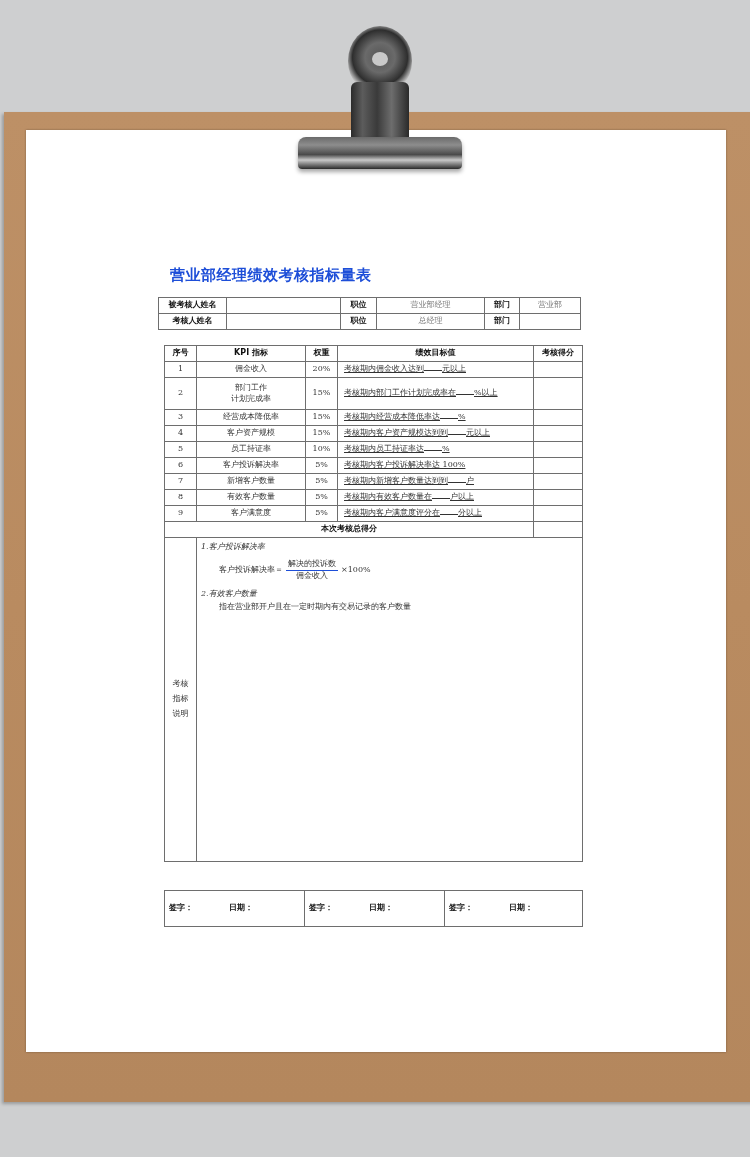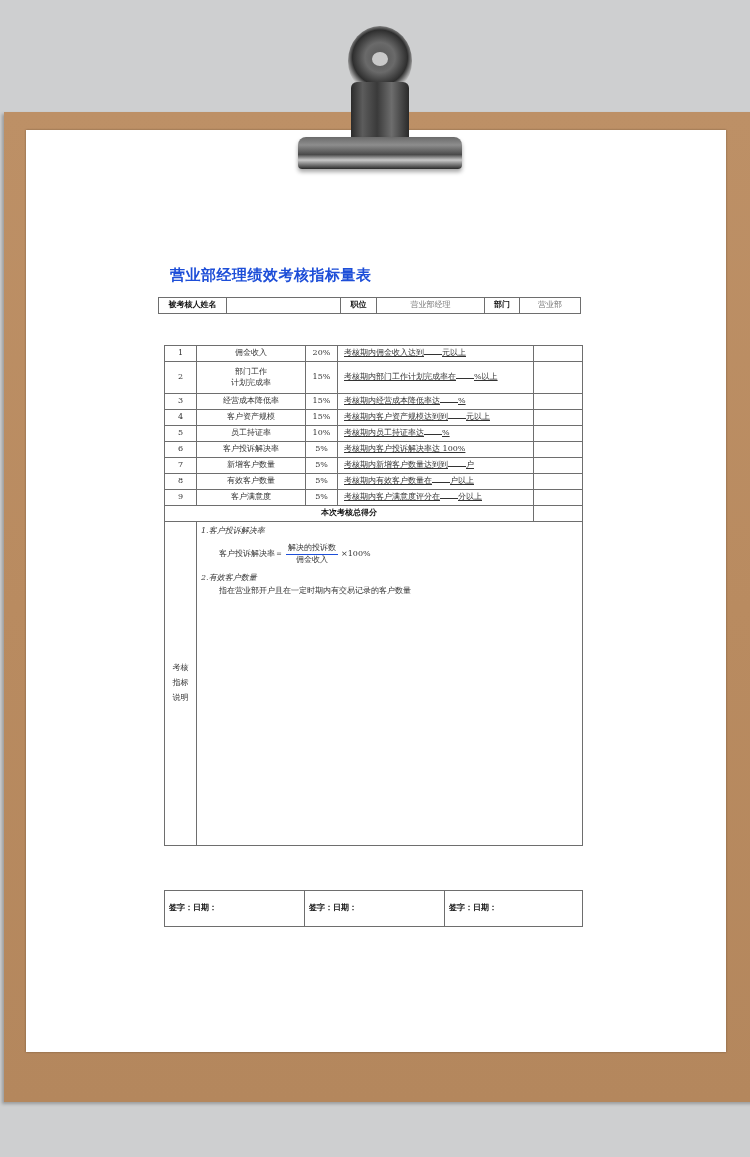--- a/index.html
+++ b/index.html
@@ -104,6 +104,14 @@
     <td class="gray">营业部经理</td>
     <td class="b">部门</td>
     <td class="gray">营业部</td>
+  </tr>
+  <tr>
+    <td class="b">考核人姓名</td>
+    <td></td>
+    <td class="b">职位</td>
+    <td class="gray">总经理</td>
+    <td class="b">部门</td>
+    <td class="gray"></td>
   </tr>
 </tbody>
   </table>

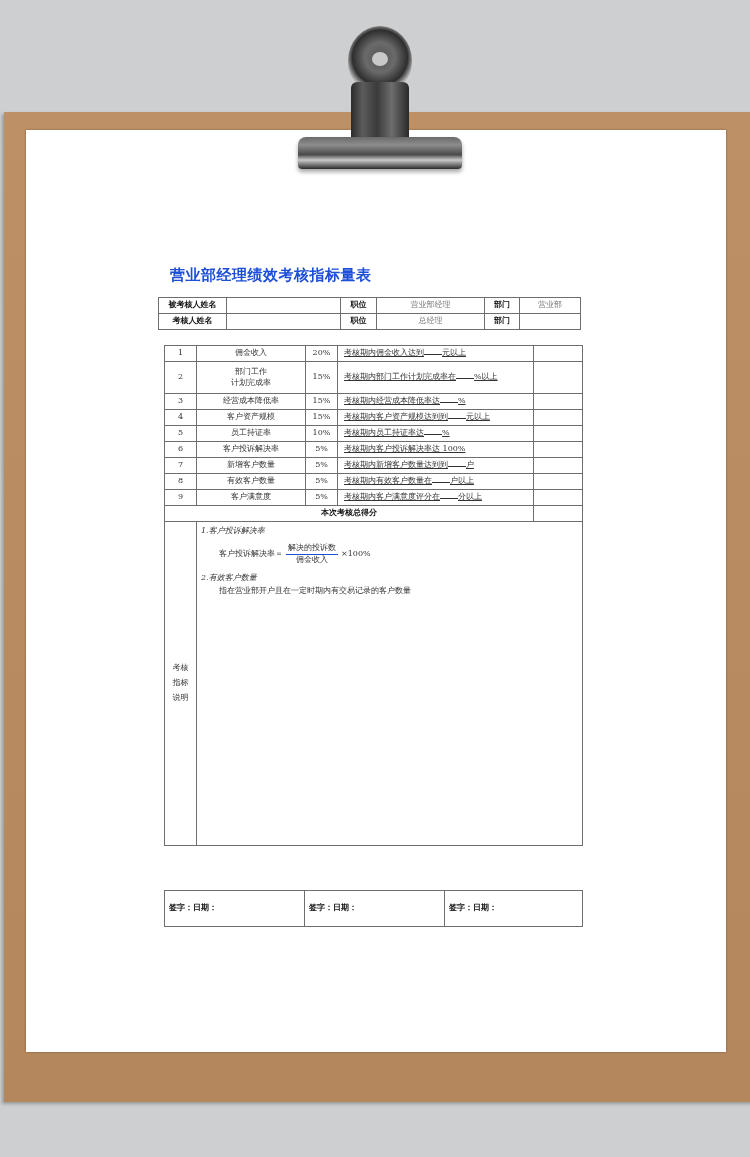--- a/index.html
+++ b/index.html
@@ -125,6 +125,13 @@
       <col style="width:49px">
     </colgroup>
   <tbody>
+      <tr class="r1">
+    <td class="b">序号</td>
+    <td class="b">KPI 指标</td>
+    <td class="b">权重</td>
+    <td class="b">绩效目标值</td>
+    <td class="b">考核得分</td>
+  </tr>
   <tr class="r1">
     <td>1</td>
     <td>佣金收入</td>

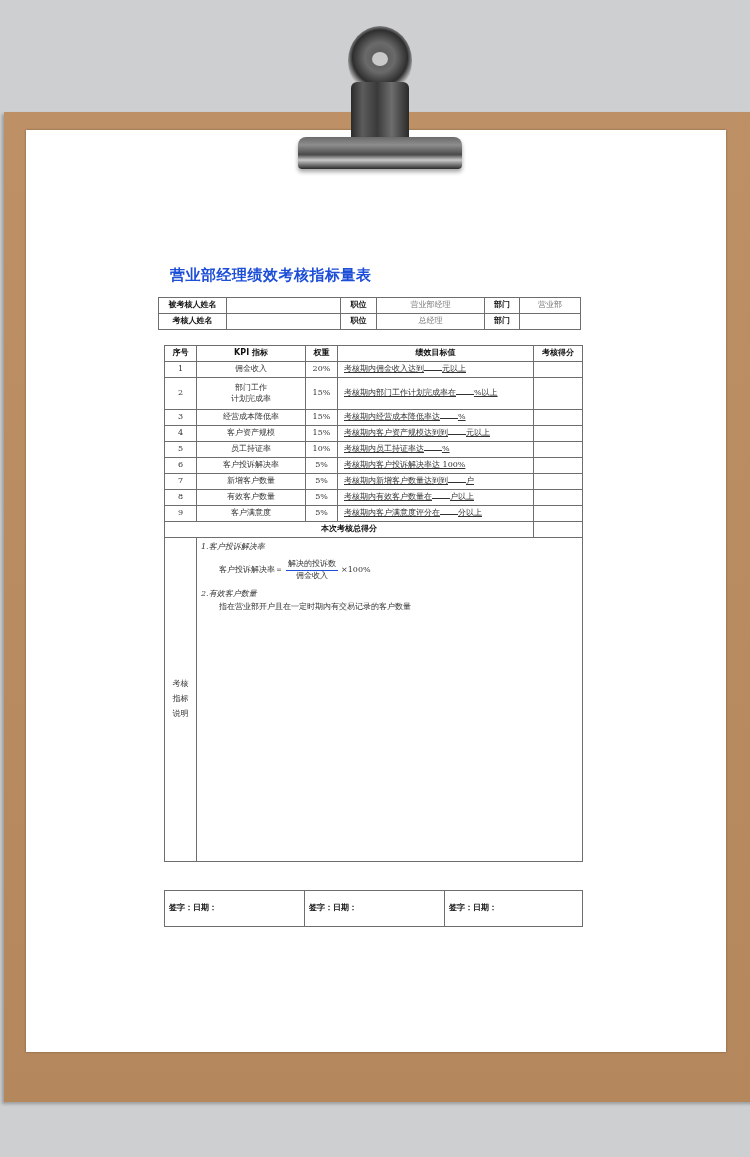--- a/index.html
+++ b/index.html
@@ -70,7 +70,7 @@
     .sign-table td { height: 23px; }
     .sign-table tr.sig td { height: 35px; }
     .sig-cell { text-align: left !important; padding-left: 4px !important; }
-    .sig-cell span.date { }
+    .sig-cell span.date { margin-left: 36px; }
   </style>
 </head>
 <body>

